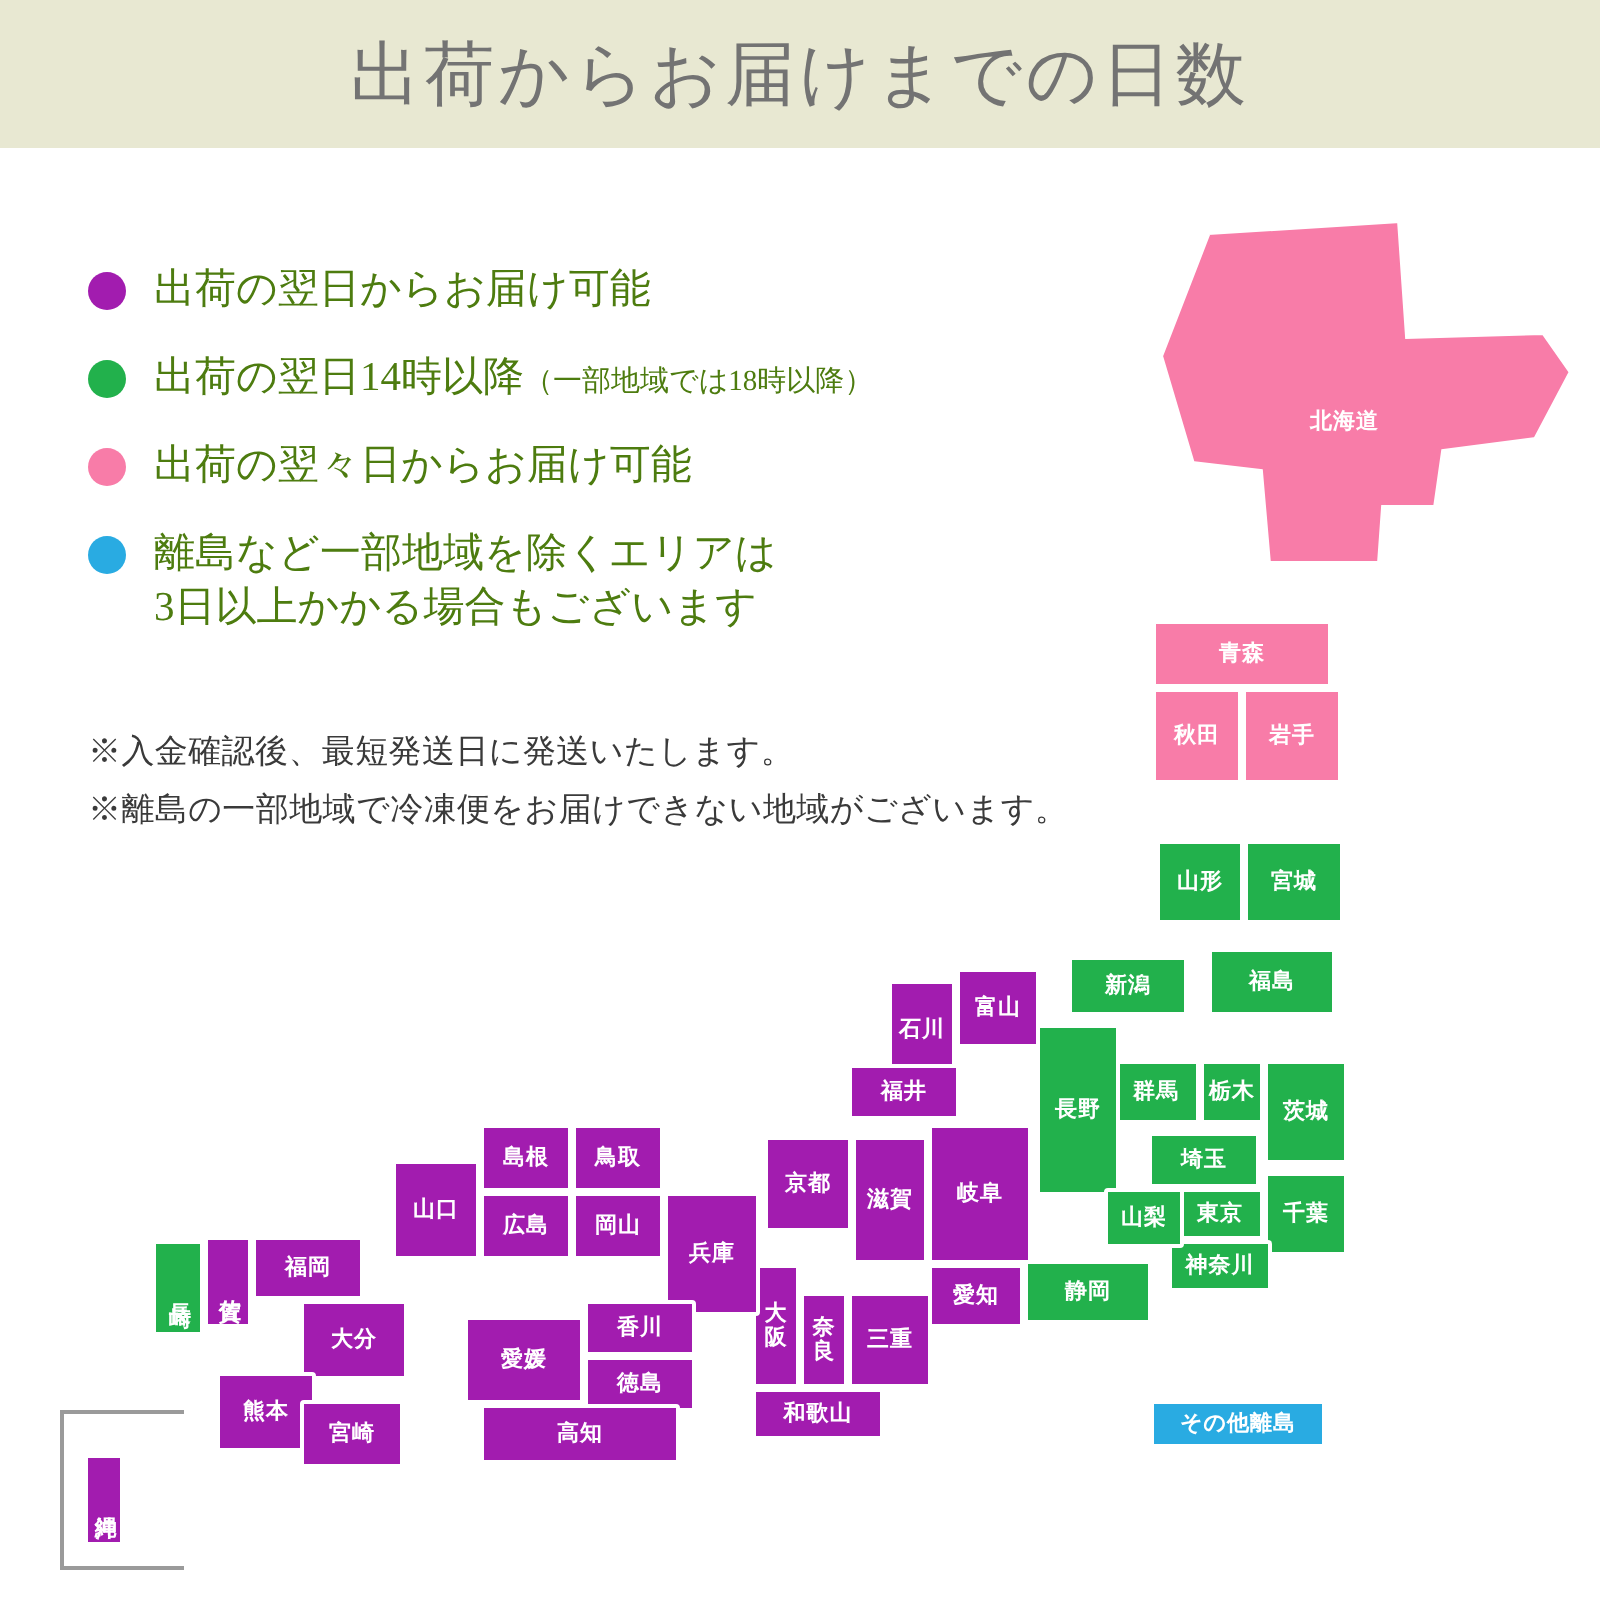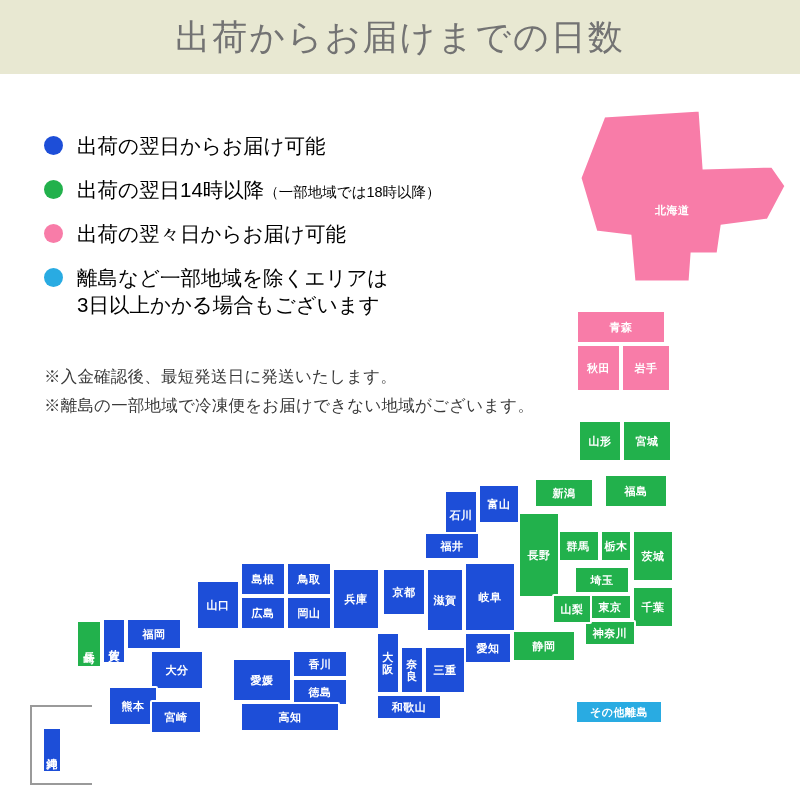--- a/index.html
+++ b/index.html
@@ -60,9 +60,9 @@
   }
   .legend-text {
     font-size: 20.5px;
-    color: #000000;
+    color: #4d7c0f;
     line-height: 1.32;
-    font-family: Liberation Sans, sans-serif;
+    font-family: Liberation Serif, serif;
   }
   .legend-text .small {
     font-size: 14.5px;

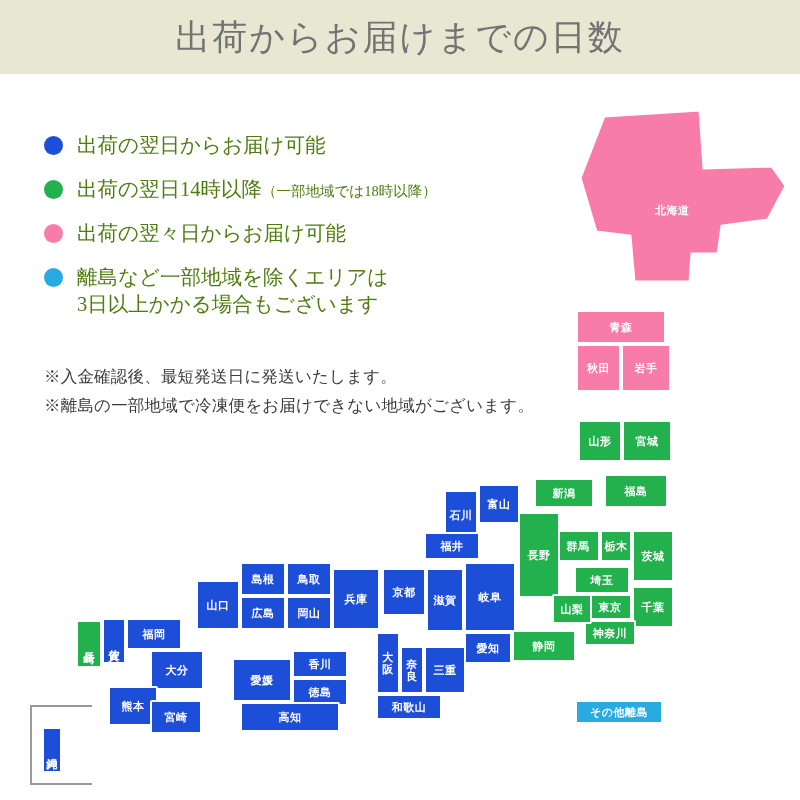--- a/index.html
+++ b/index.html
@@ -108,7 +108,7 @@
     writing-mode: vertical-rl;
     letter-spacing: 1px;
   }
-  .c-yellow { background: #1d4ed8; }
+  .c-yellow { background: #a21caf; }
   .c-green  { background: #22b14c; }
   .c-pink   { background: #f87ca8; }
   .c-blue   { background: #29abe2; }

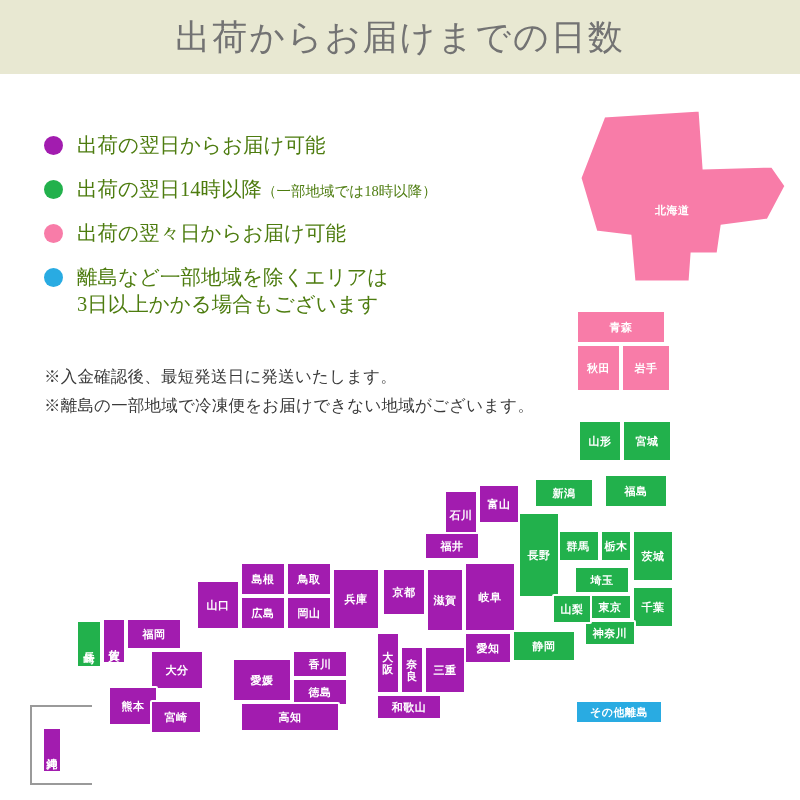--- a/index.html
+++ b/index.html
@@ -230,7 +230,7 @@
     <div class="pref c-yellow" style="left:376px; top:632px; width:24px; height:62px;">大阪</div>
     <div class="pref c-yellow" style="left:376px; top:694px; width:66px; height:26px;">和歌山</div>
 
-    <div class="pref c-yellow" style="left:332px; top:568px; width:48px; height:62px;text-align:center;">兵庫</div>
+    <div class="pref c-yellow" style="left:332px; top:596px; width:48px; height:62px;text-align:center;">兵庫</div>
     <div class="pref c-yellow" style="left:286px; top:562px; width:46px; height:34px;">鳥取</div>
     <div class="pref c-yellow" style="left:240px; top:562px; width:46px; height:34px;">島根</div>
     <div class="pref c-yellow" style="left:286px; top:596px; width:46px; height:34px;">岡山</div>

